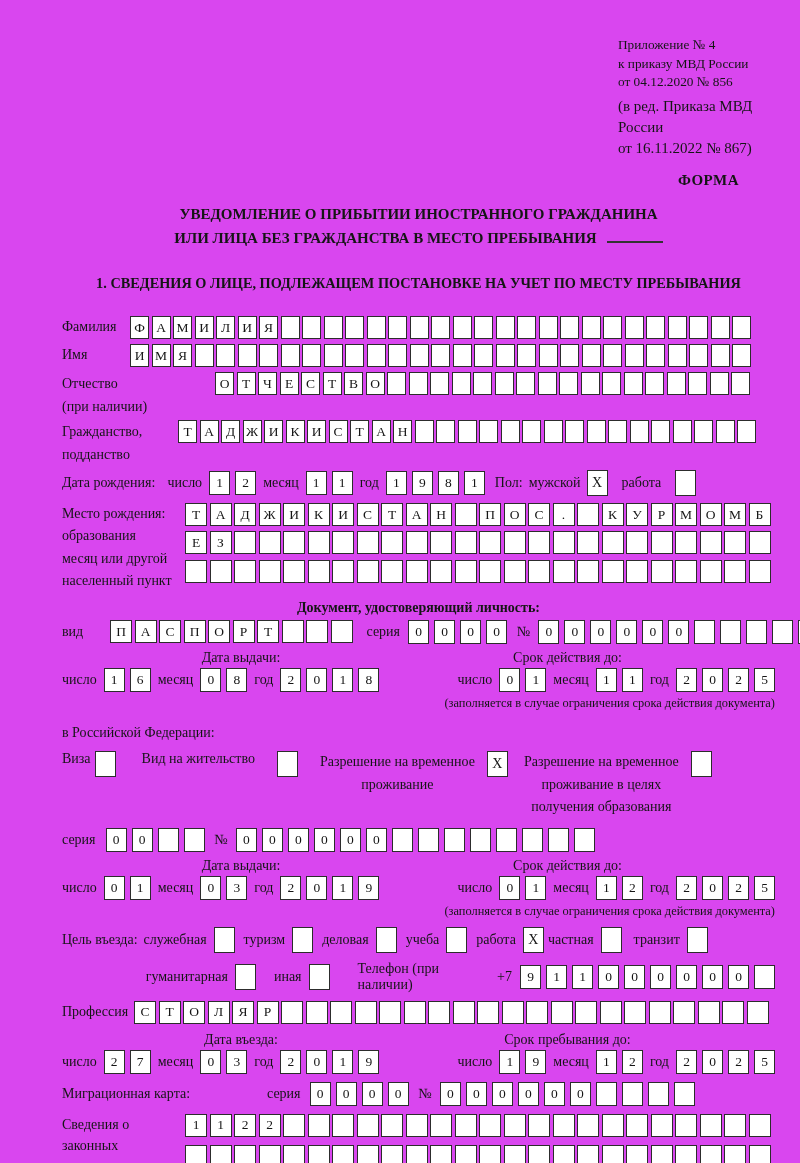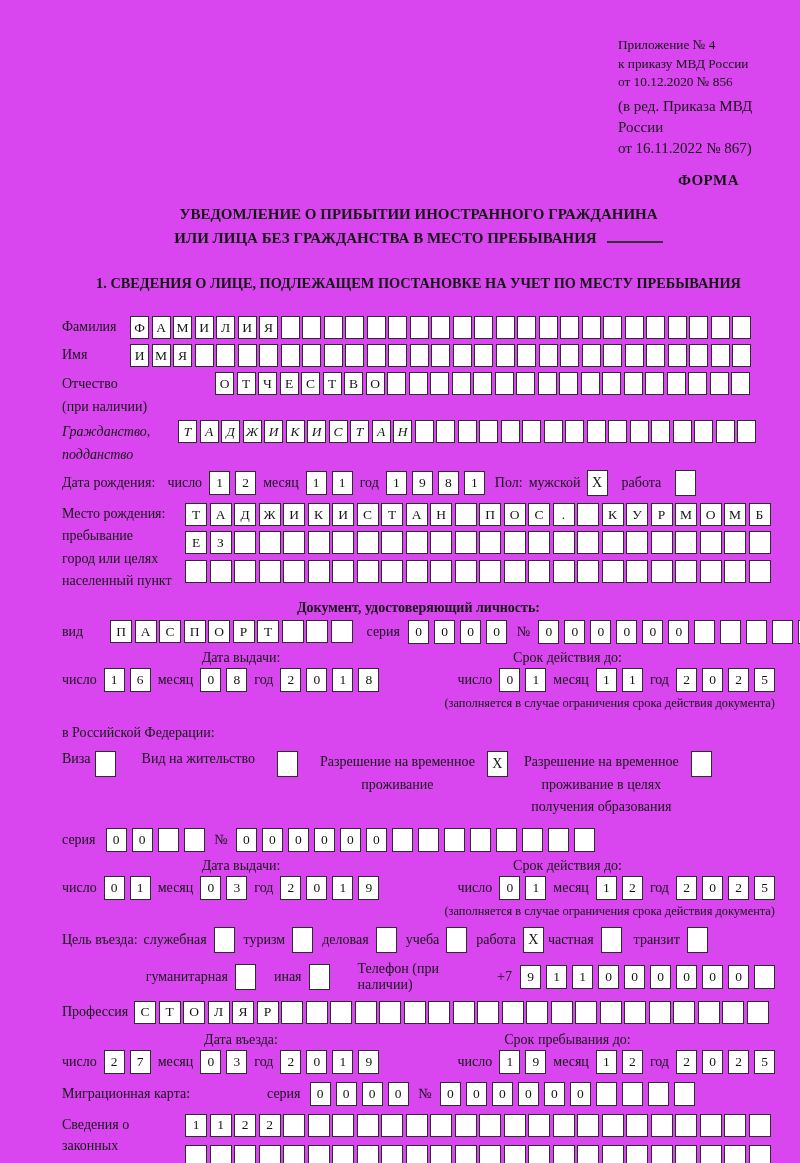--- a/index.html
+++ b/index.html
@@ -83,7 +83,7 @@
   <div class="hdr">
     <div>Приложение № 4</div>
     <div>к приказу МВД России</div>
-    <div>от 10.12.2020 № 856</div>
+    <div>от 04.12.2020 № 856</div>
     <div class="small gap">(в ред. Приказа МВД России</div>
     <div class="small">от 16.11.2022 № 867)</div>
   </div>

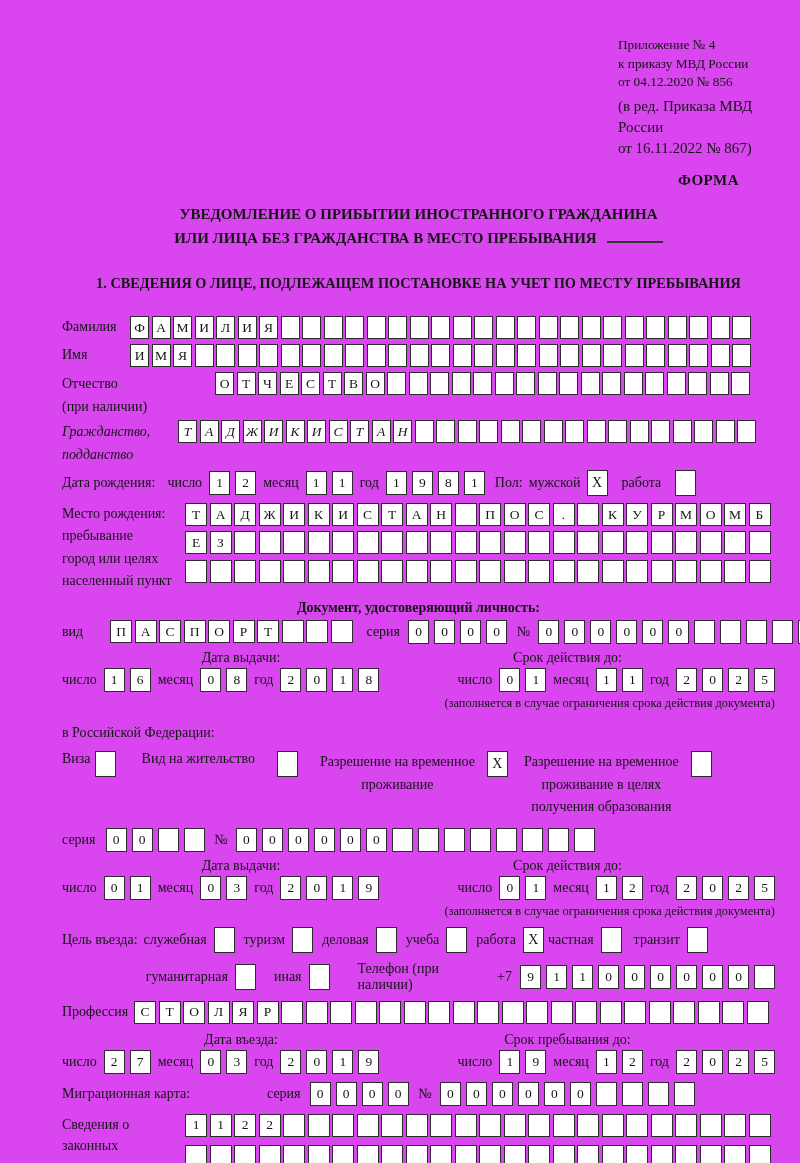--- a/index.html
+++ b/index.html
@@ -200,7 +200,7 @@
         </span>
   </div>
 
-  <div class="row top" style="margin-top:2px;font-style:italic;">
+  <div class="row top" style="margin-top:2px;">
     <span class="lbl w116 two-line">
       <span style="display:block">Гражданство,</span>
       <span style="display:block">подданство</span>

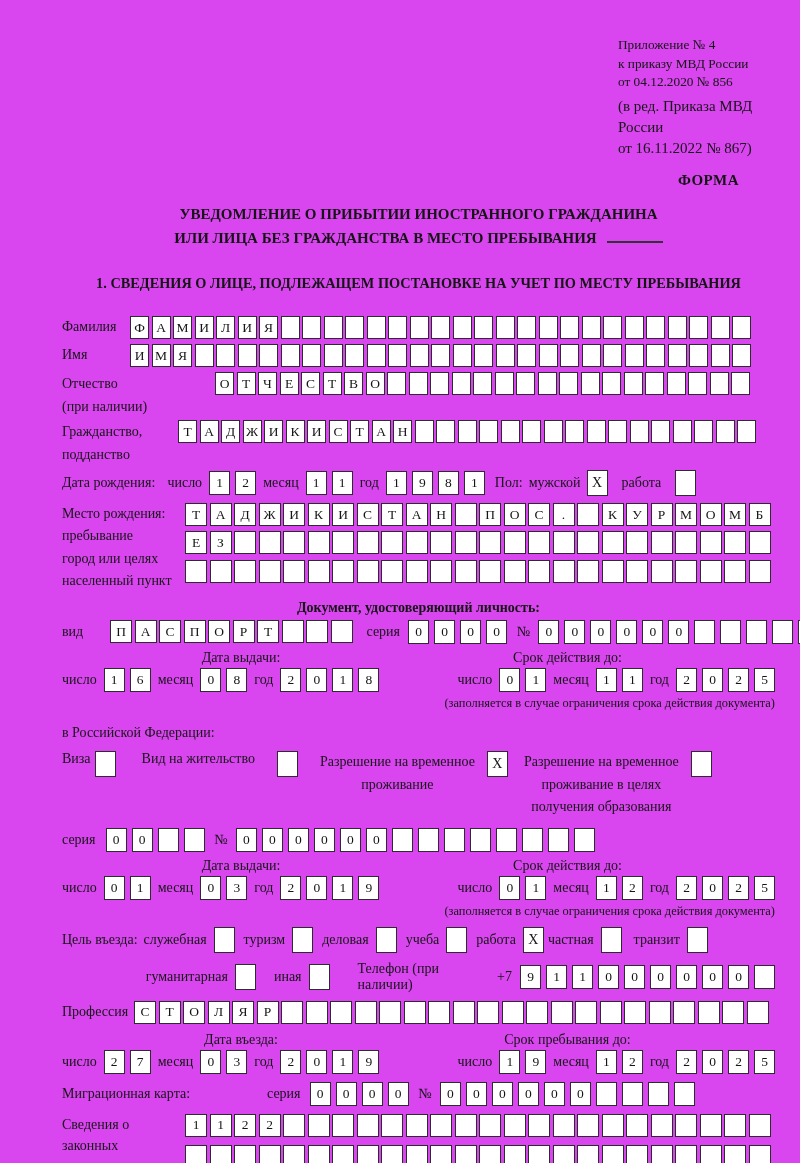--- a/index.html
+++ b/index.html
@@ -265,7 +265,7 @@
   <div class="bp">
     <div class="bp-labels">
       <div style="white-space:nowrap">Место рождения:</div>
-      <div>пребывание</div>
+      <div>образования</div>
       <div style="white-space:nowrap">город или целях</div>
       <div style="white-space:nowrap">населенный пункт</div>
     </div>

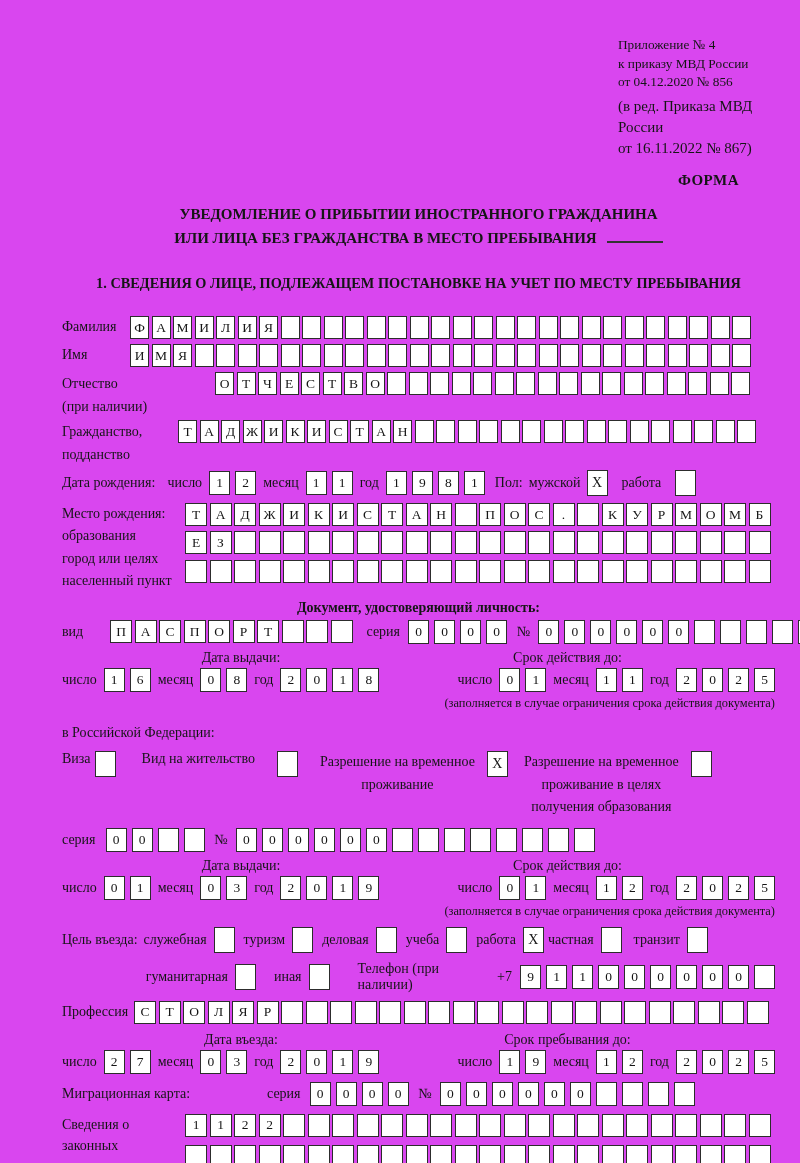--- a/index.html
+++ b/index.html
@@ -266,7 +266,7 @@
     <div class="bp-labels">
       <div style="white-space:nowrap">Место рождения:</div>
       <div>образования</div>
-      <div style="white-space:nowrap">город или целях</div>
+      <div style="white-space:nowrap">месяц или другой</div>
       <div style="white-space:nowrap">населенный пункт</div>
     </div>
     <div class="bp-rows" style="margin-left:15px;">

